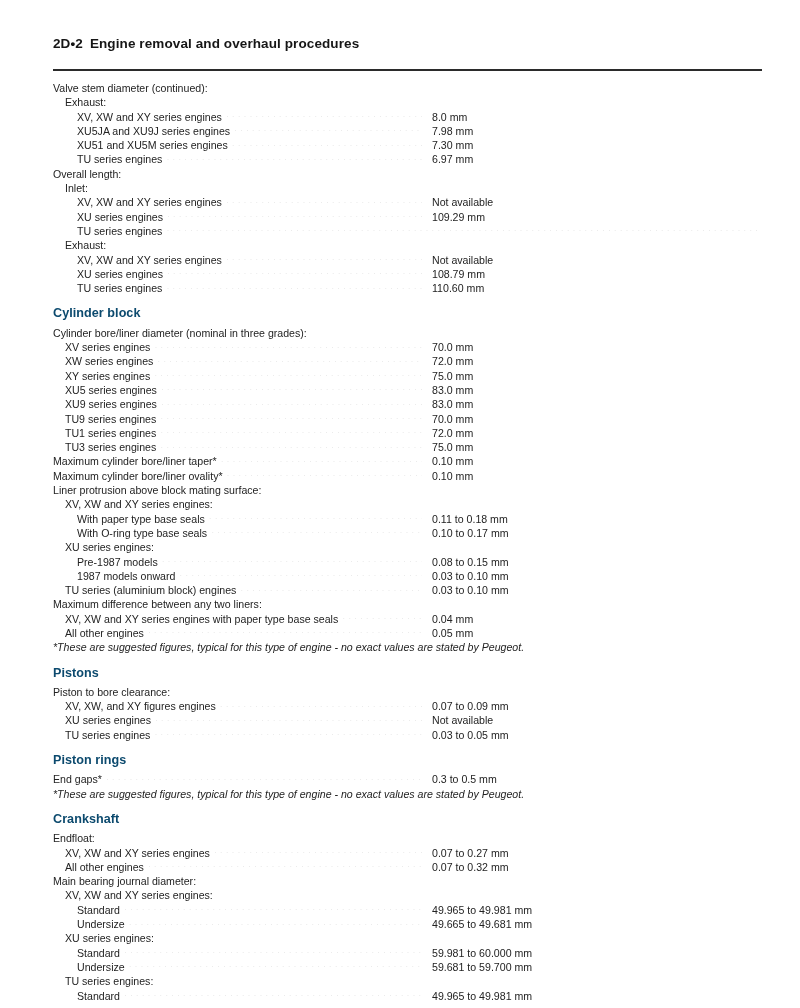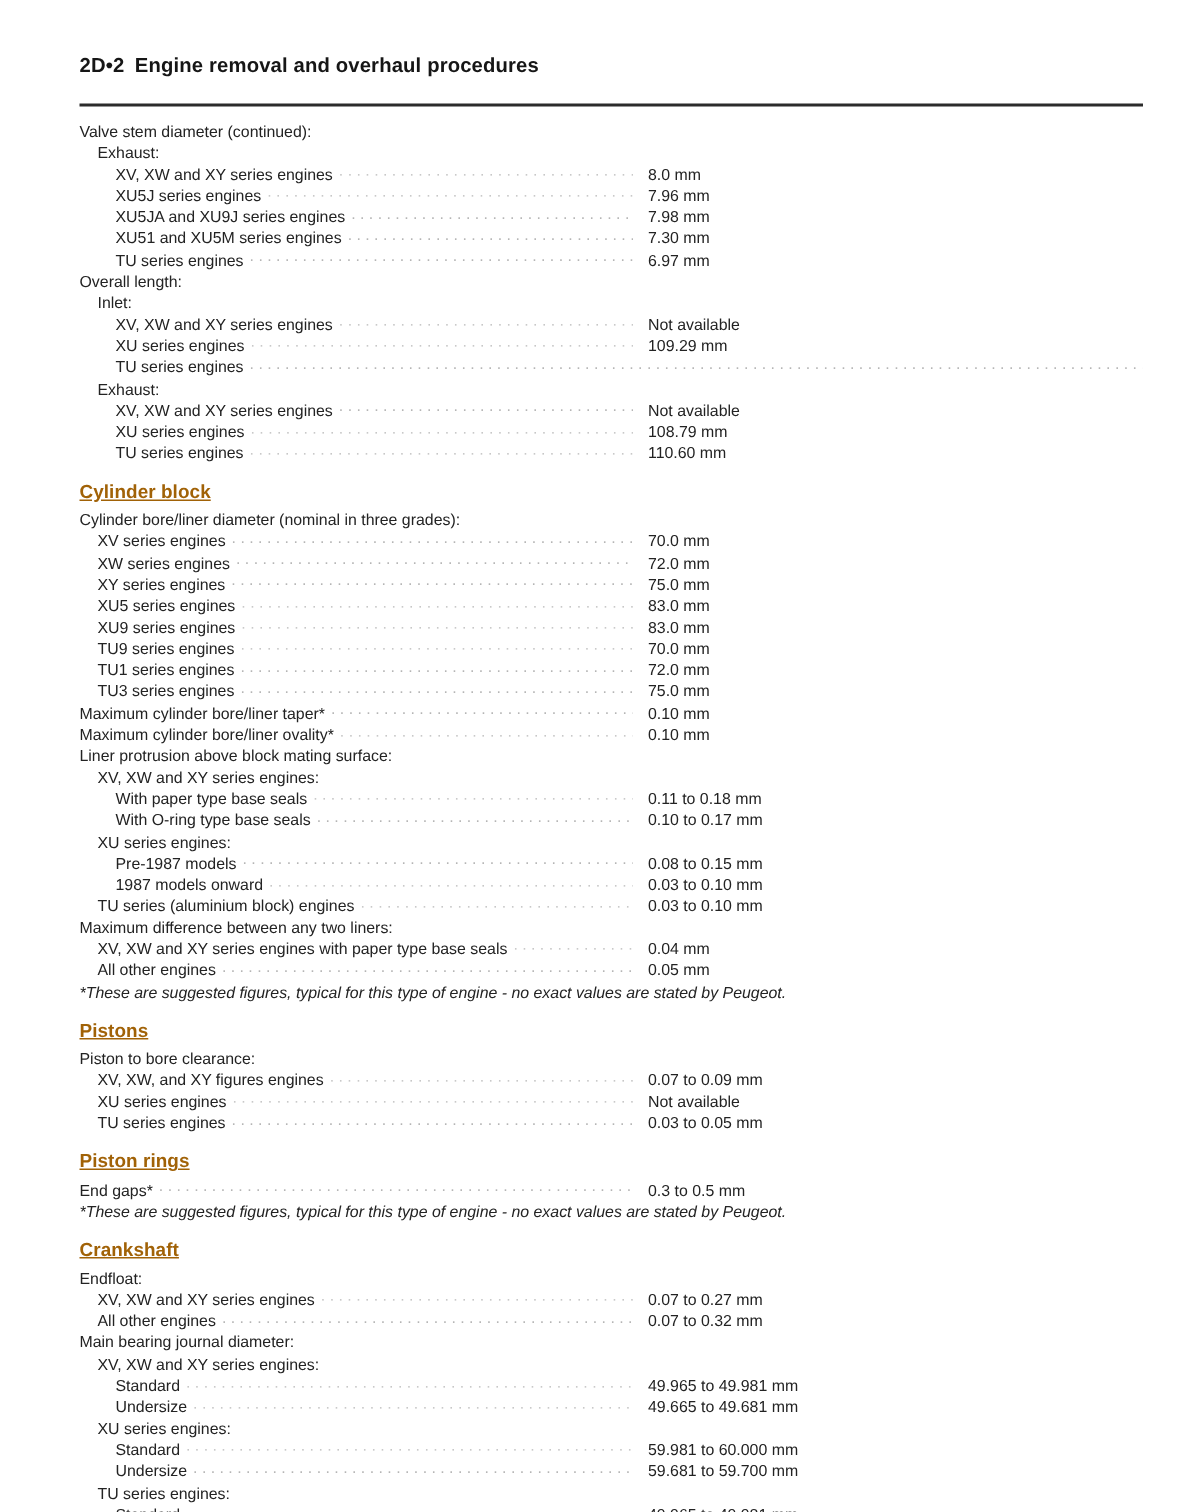--- a/index.html
+++ b/index.html
@@ -137,11 +137,6 @@
         <span class="value">8.0 mm</span>
       </div>
       <div class="row ind2">
-        <span class="label">XU5J series engines</span>
-        <span class="leader"></span>
-        <span class="value">7.96 mm</span>
-      </div>
-      <div class="row ind2">
         <span class="label">XU5JA and XU9J series engines</span>
         <span class="leader"></span>
         <span class="value">7.98 mm</span>

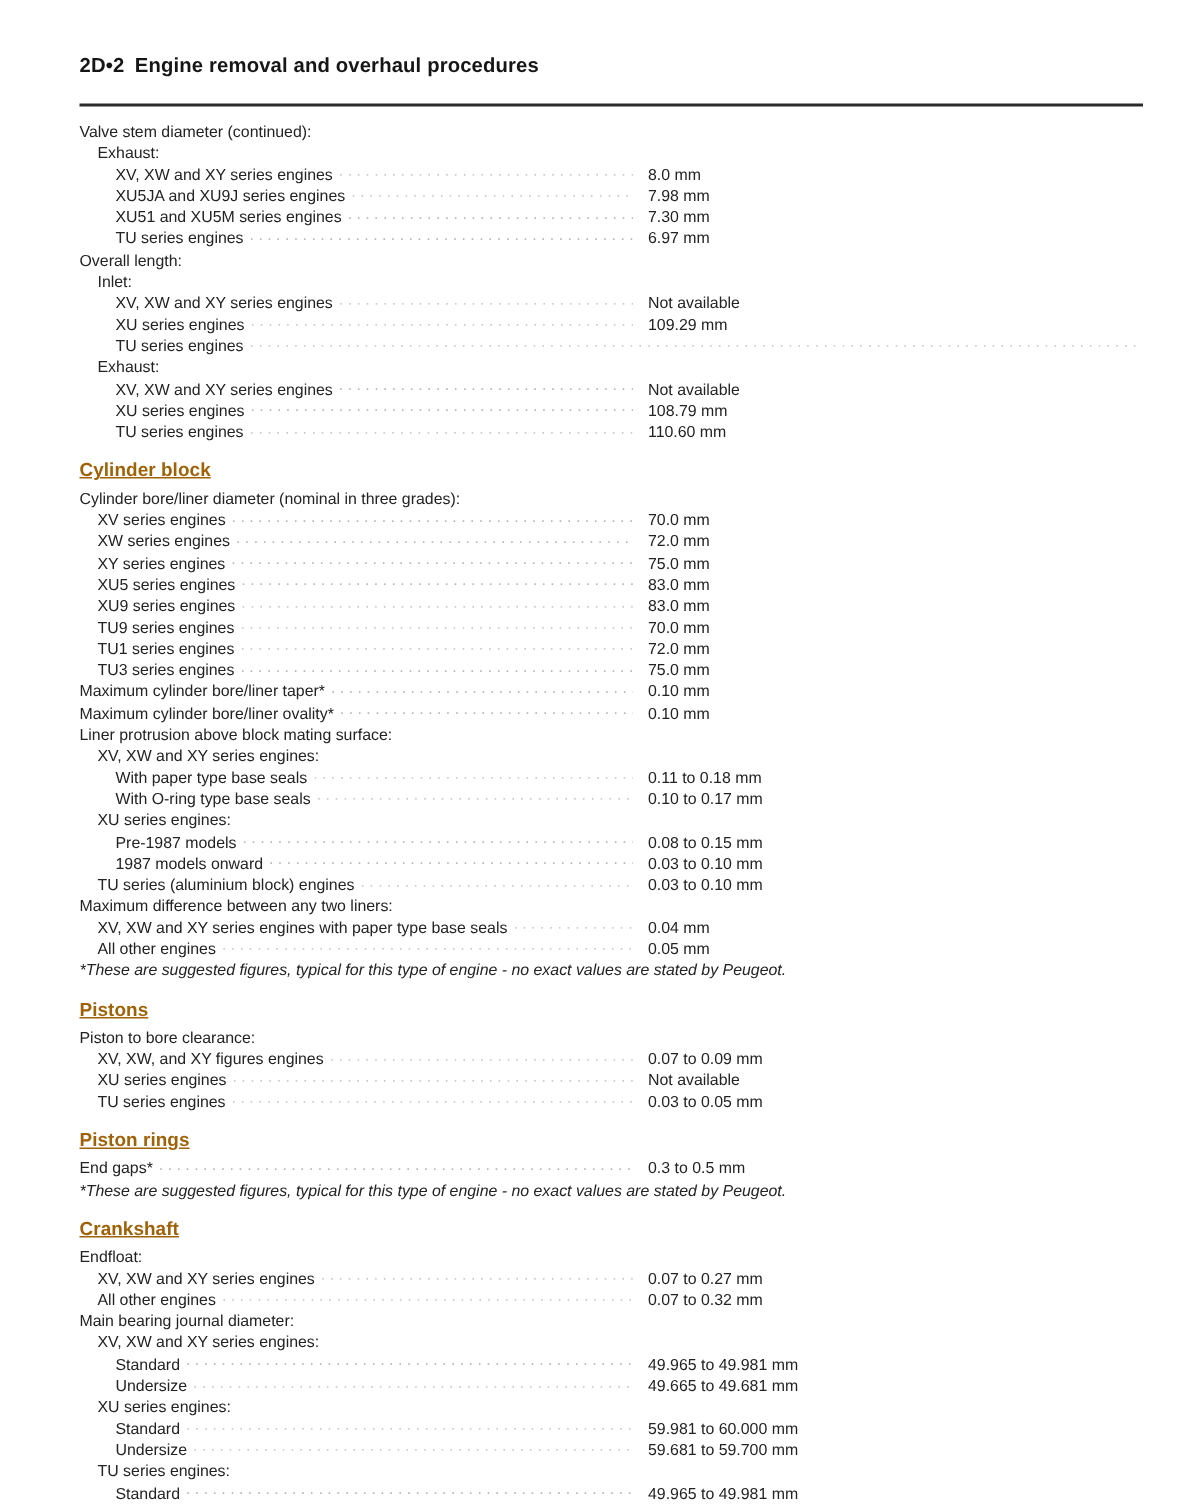--- a/index.html
+++ b/index.html
@@ -52,13 +52,12 @@
   .sec-heading {
     font-size: 12.6px;
     font-weight: bold;
-    color: #a16207;
+    color: #0c4a6e;
     letter-spacing: 0.05px;
     margin: 0;
     padding: 0;
     height: 14.3px;
     line-height: 14.3px;
-    text-decoration: underline;
   }
   .sec-heading.sp-before { margin-top: 11px; }
   .sec-heading.sp-after  { margin-bottom: 5px; }

